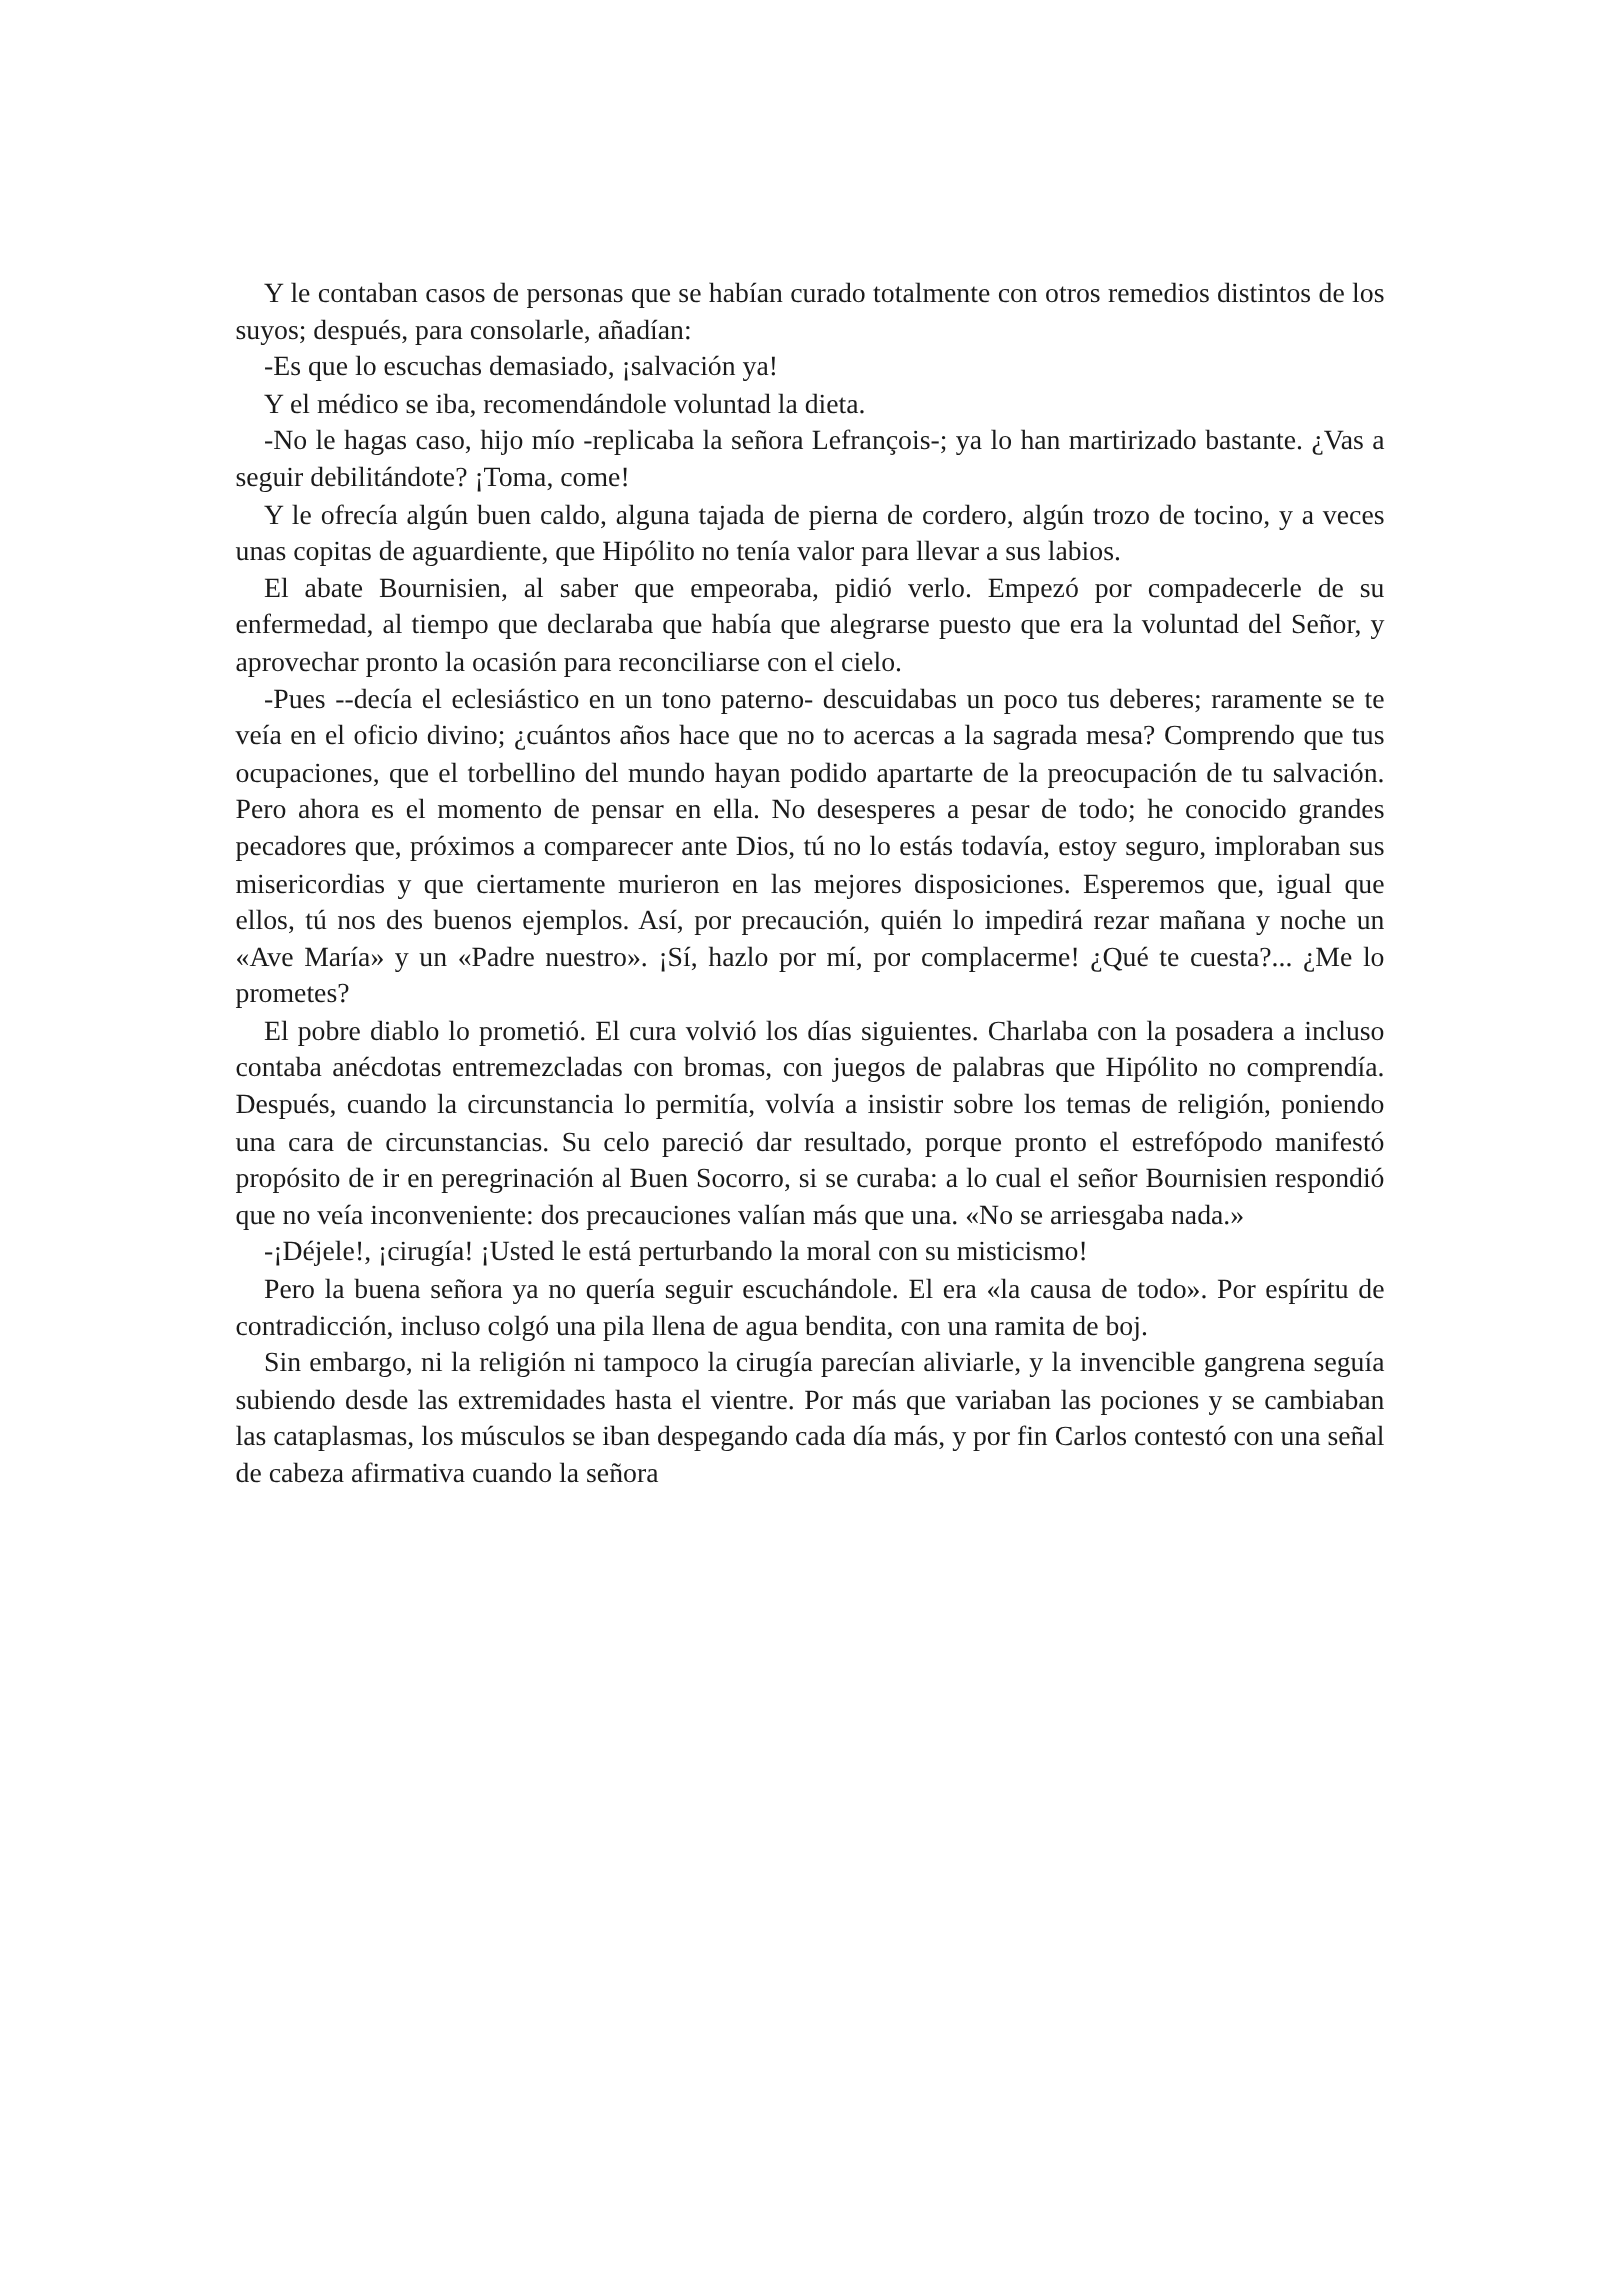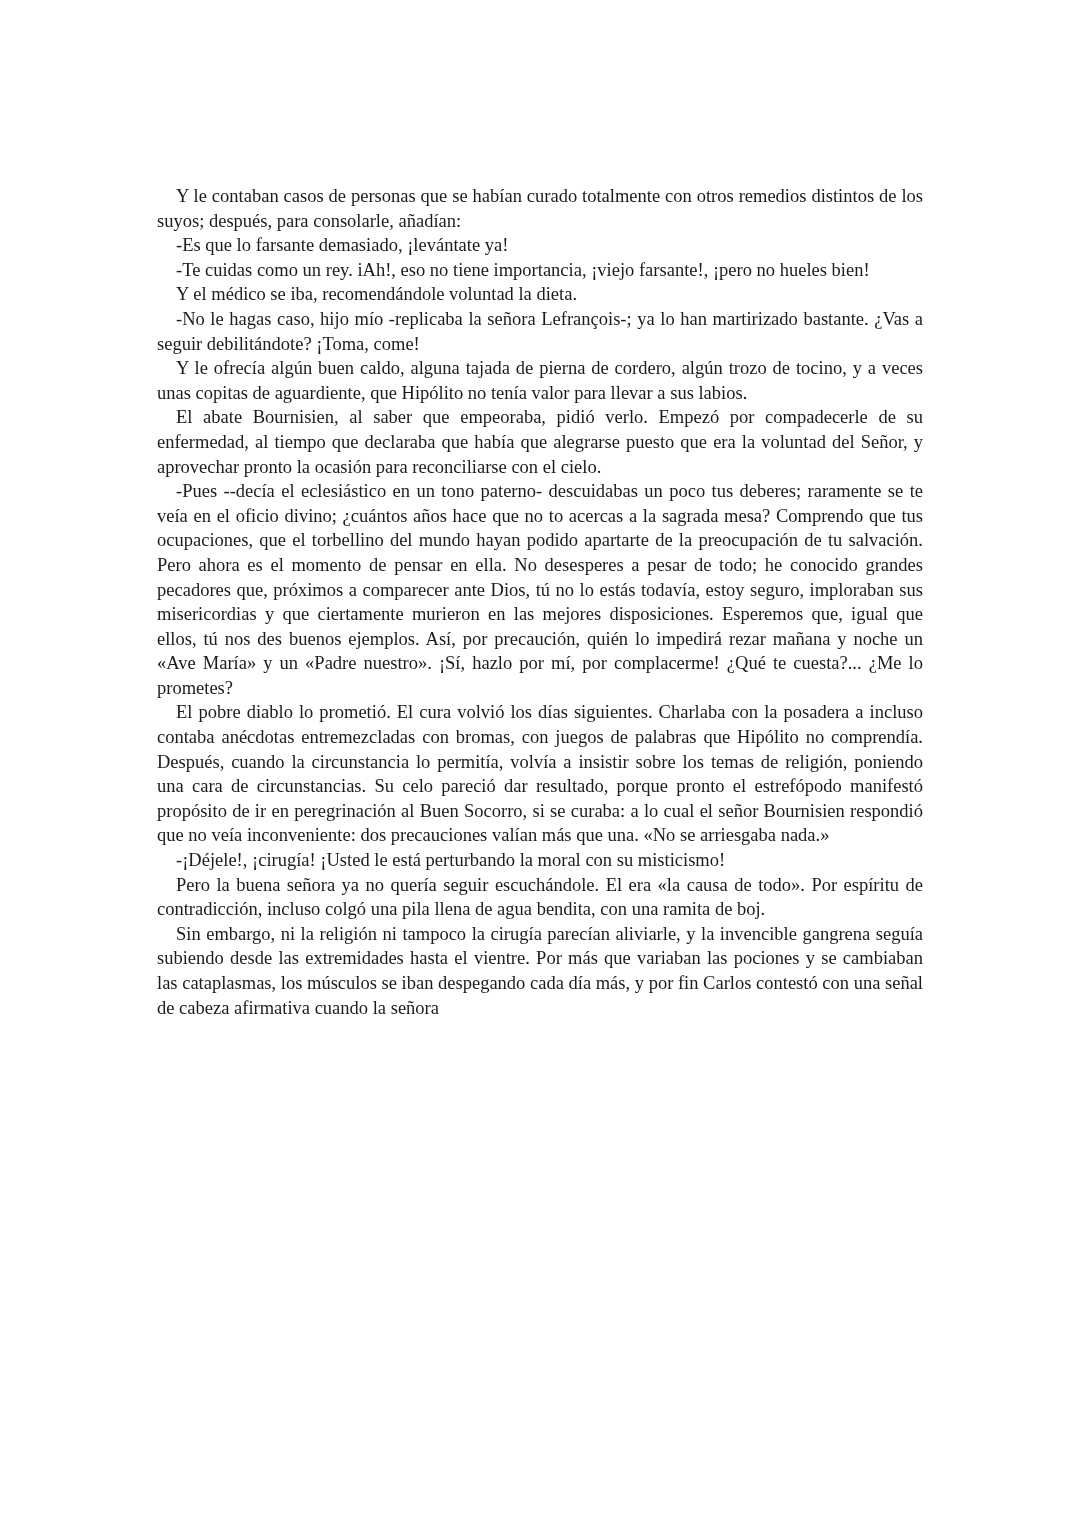--- a/index.html
+++ b/index.html
@@ -45,7 +45,7 @@
 <div class="page">
   <div class="text-block">
     <p>Y le contaban casos de personas que se habían curado totalmente con otros remedios distintos de los suyos; después, para consolarle, añadían:</p>
-    <p>-Es que lo farsante demasiado, ¡levántate ya!</p>
+    <p>-Es que lo escuchas demasiado, ¡salvación ya!</p>
     <p>-Te cuidas como un rey. iAh!, eso no tiene importancia, ¡viejo farsante!, ¡pero no hueles bien!</p>
     <p>Y el médico se iba, recomendándole voluntad la dieta.</p>
     <p>-No le hagas caso, hijo mío -replicaba la señora Lefrançois-; ya lo han martirizado bastante. ¿Vas a seguir debilitándote? ¡Toma, come!</p>

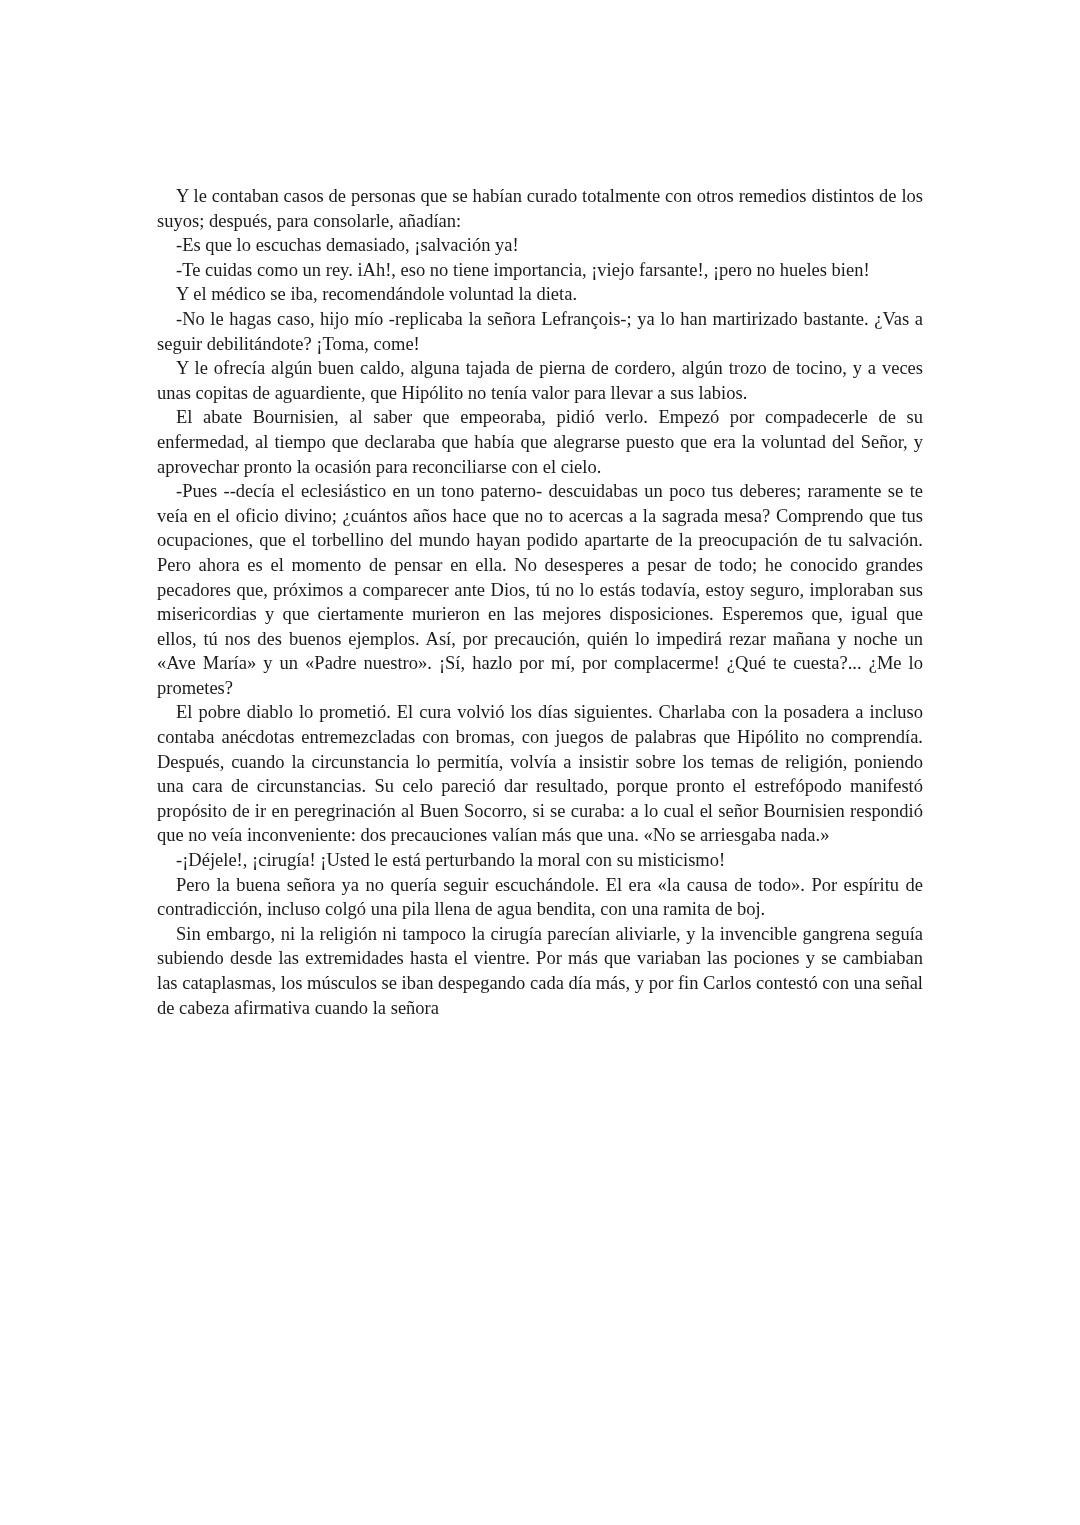--- a/index.html
+++ b/index.html
@@ -46,7 +46,6 @@
   <div class="text-block">
     <p>Y le contaban casos de personas que se habían curado totalmente con otros remedios distintos de los suyos; después, para consolarle, añadían:</p>
     <p>-Es que lo escuchas demasiado, ¡salvación ya!</p>
-    <p>-Te cuidas como un rey. iAh!, eso no tiene importancia, ¡viejo farsante!, ¡pero no hueles bien!</p>
     <p>Y el médico se iba, recomendándole voluntad la dieta.</p>
     <p>-No le hagas caso, hijo mío -replicaba la señora Lefrançois-; ya lo han martirizado bastante. ¿Vas a seguir debilitándote? ¡Toma, come!</p>
     <p>Y le ofrecía algún buen caldo, alguna tajada de pierna de cordero, algún trozo de tocino, y a veces unas copitas de aguardiente, que Hipólito no tenía valor para llevar a sus labios.</p>

